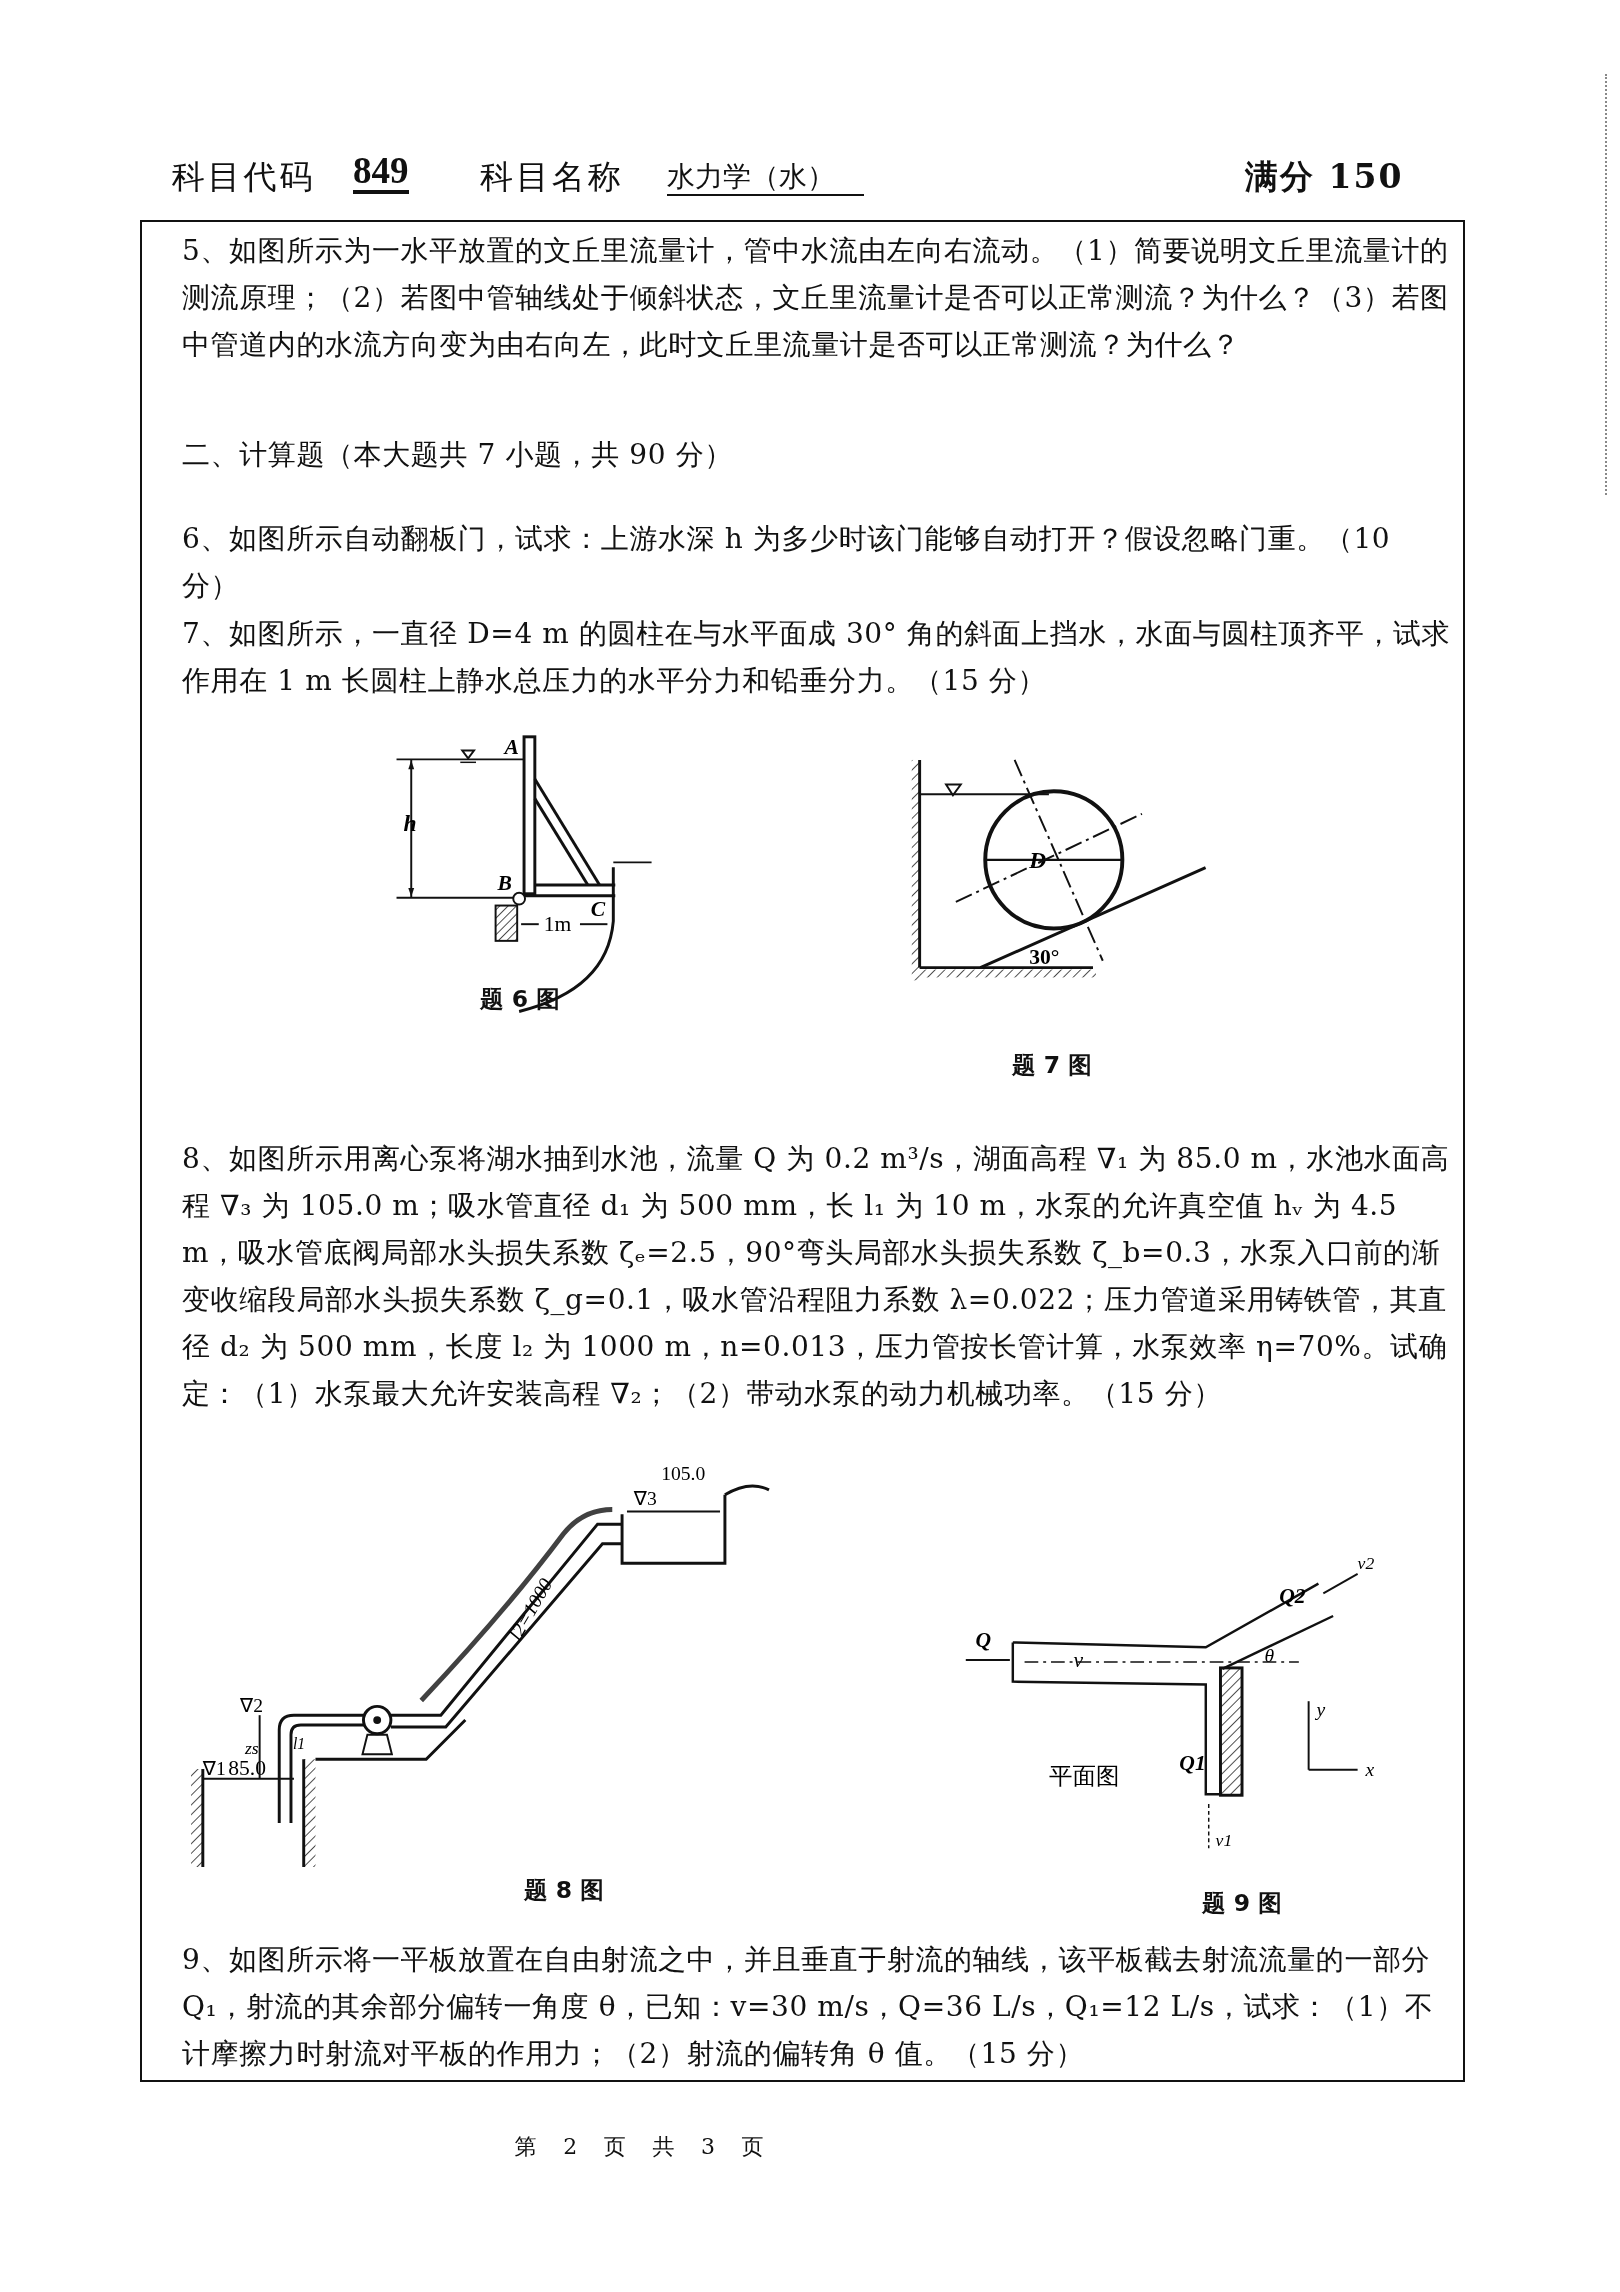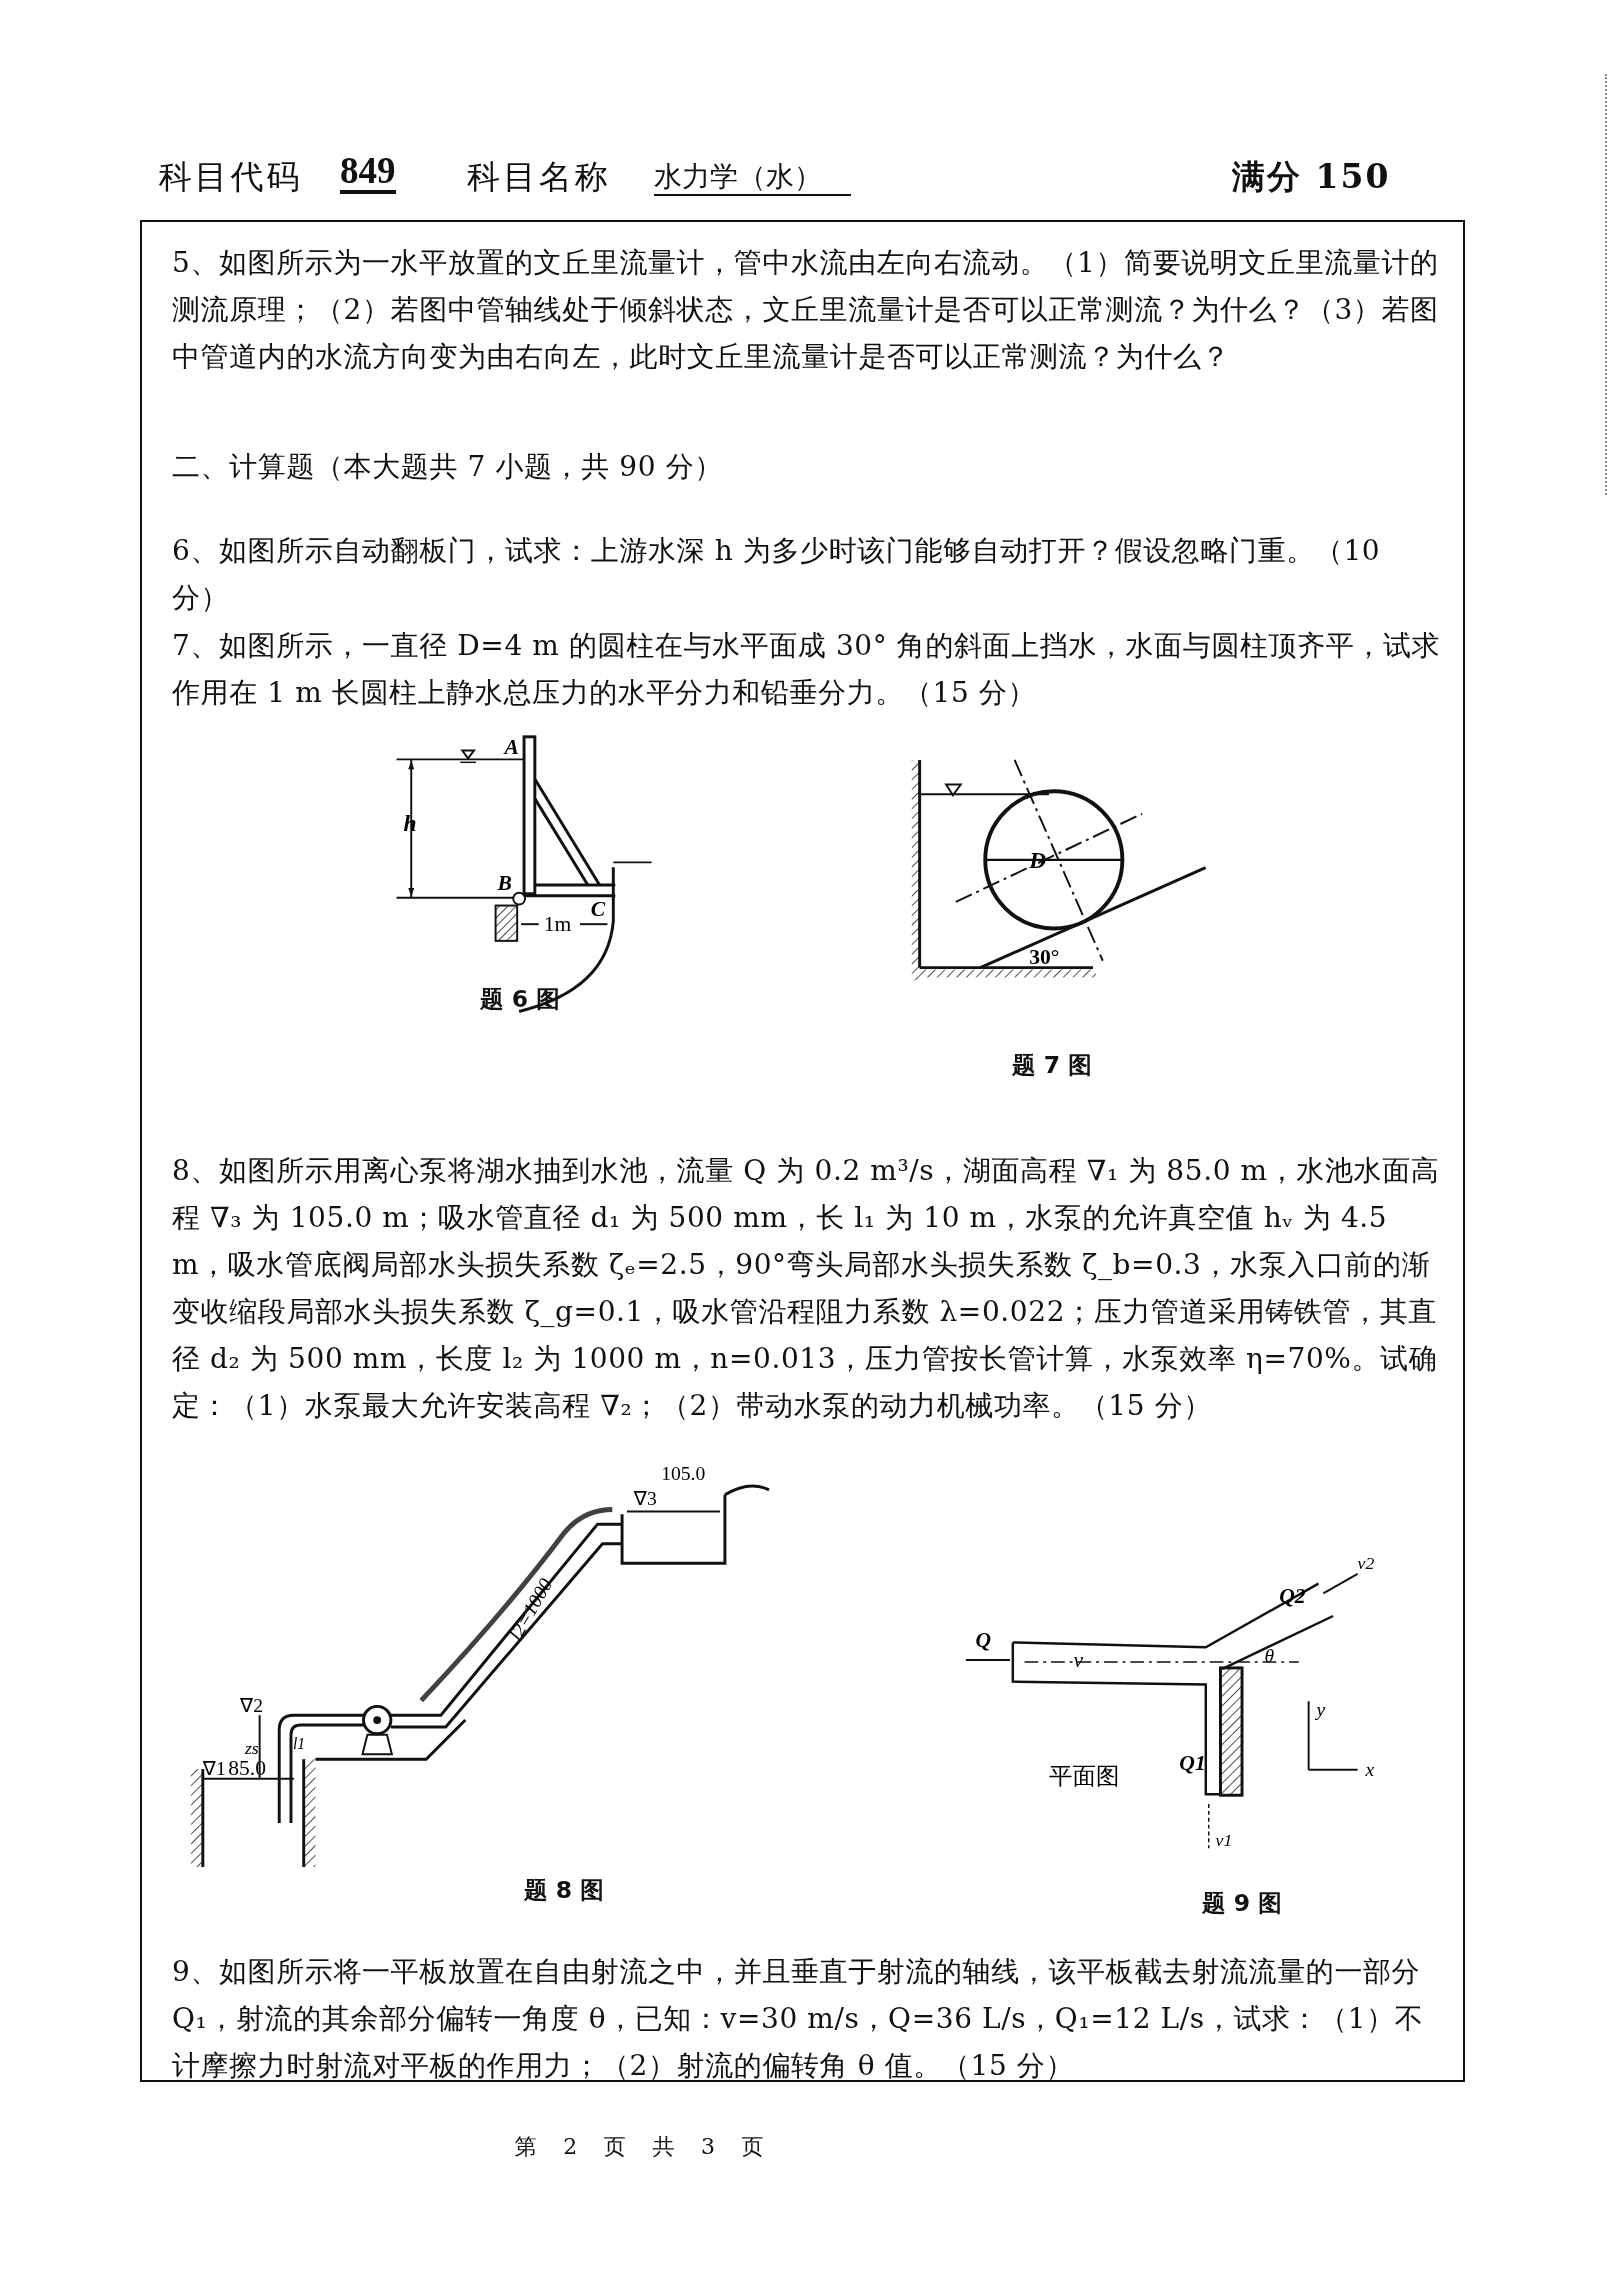--- a/index.html
+++ b/index.html
@@ -5,7 +5,7 @@
   html, body { margin:0; padding:0; background:#ffffff; }
   body { width:1620px; height:2293px; position:relative; overflow:hidden;
          font-family:"DejaVu Serif","Liberation Serif",serif; color:#111; }
-  .header { position:absolute; top:147px; left:144px; width:1274px; height:59px; font-size:33px; }
+  .header { position:absolute; top:147px; left:157px; width:1274px; height:59px; font-size:33px; }
   .header span { position:absolute; top:7.8px; white-space:nowrap; }
   .h-code-label { left:14.7px; letter-spacing:2.9px; }
   .h-code { left:196px; font-weight:bold; font-family:"Liberation Serif",serif; font-size:37px; top:3.9px !important; border-bottom:4.9px solid #111; line-height:39px; }

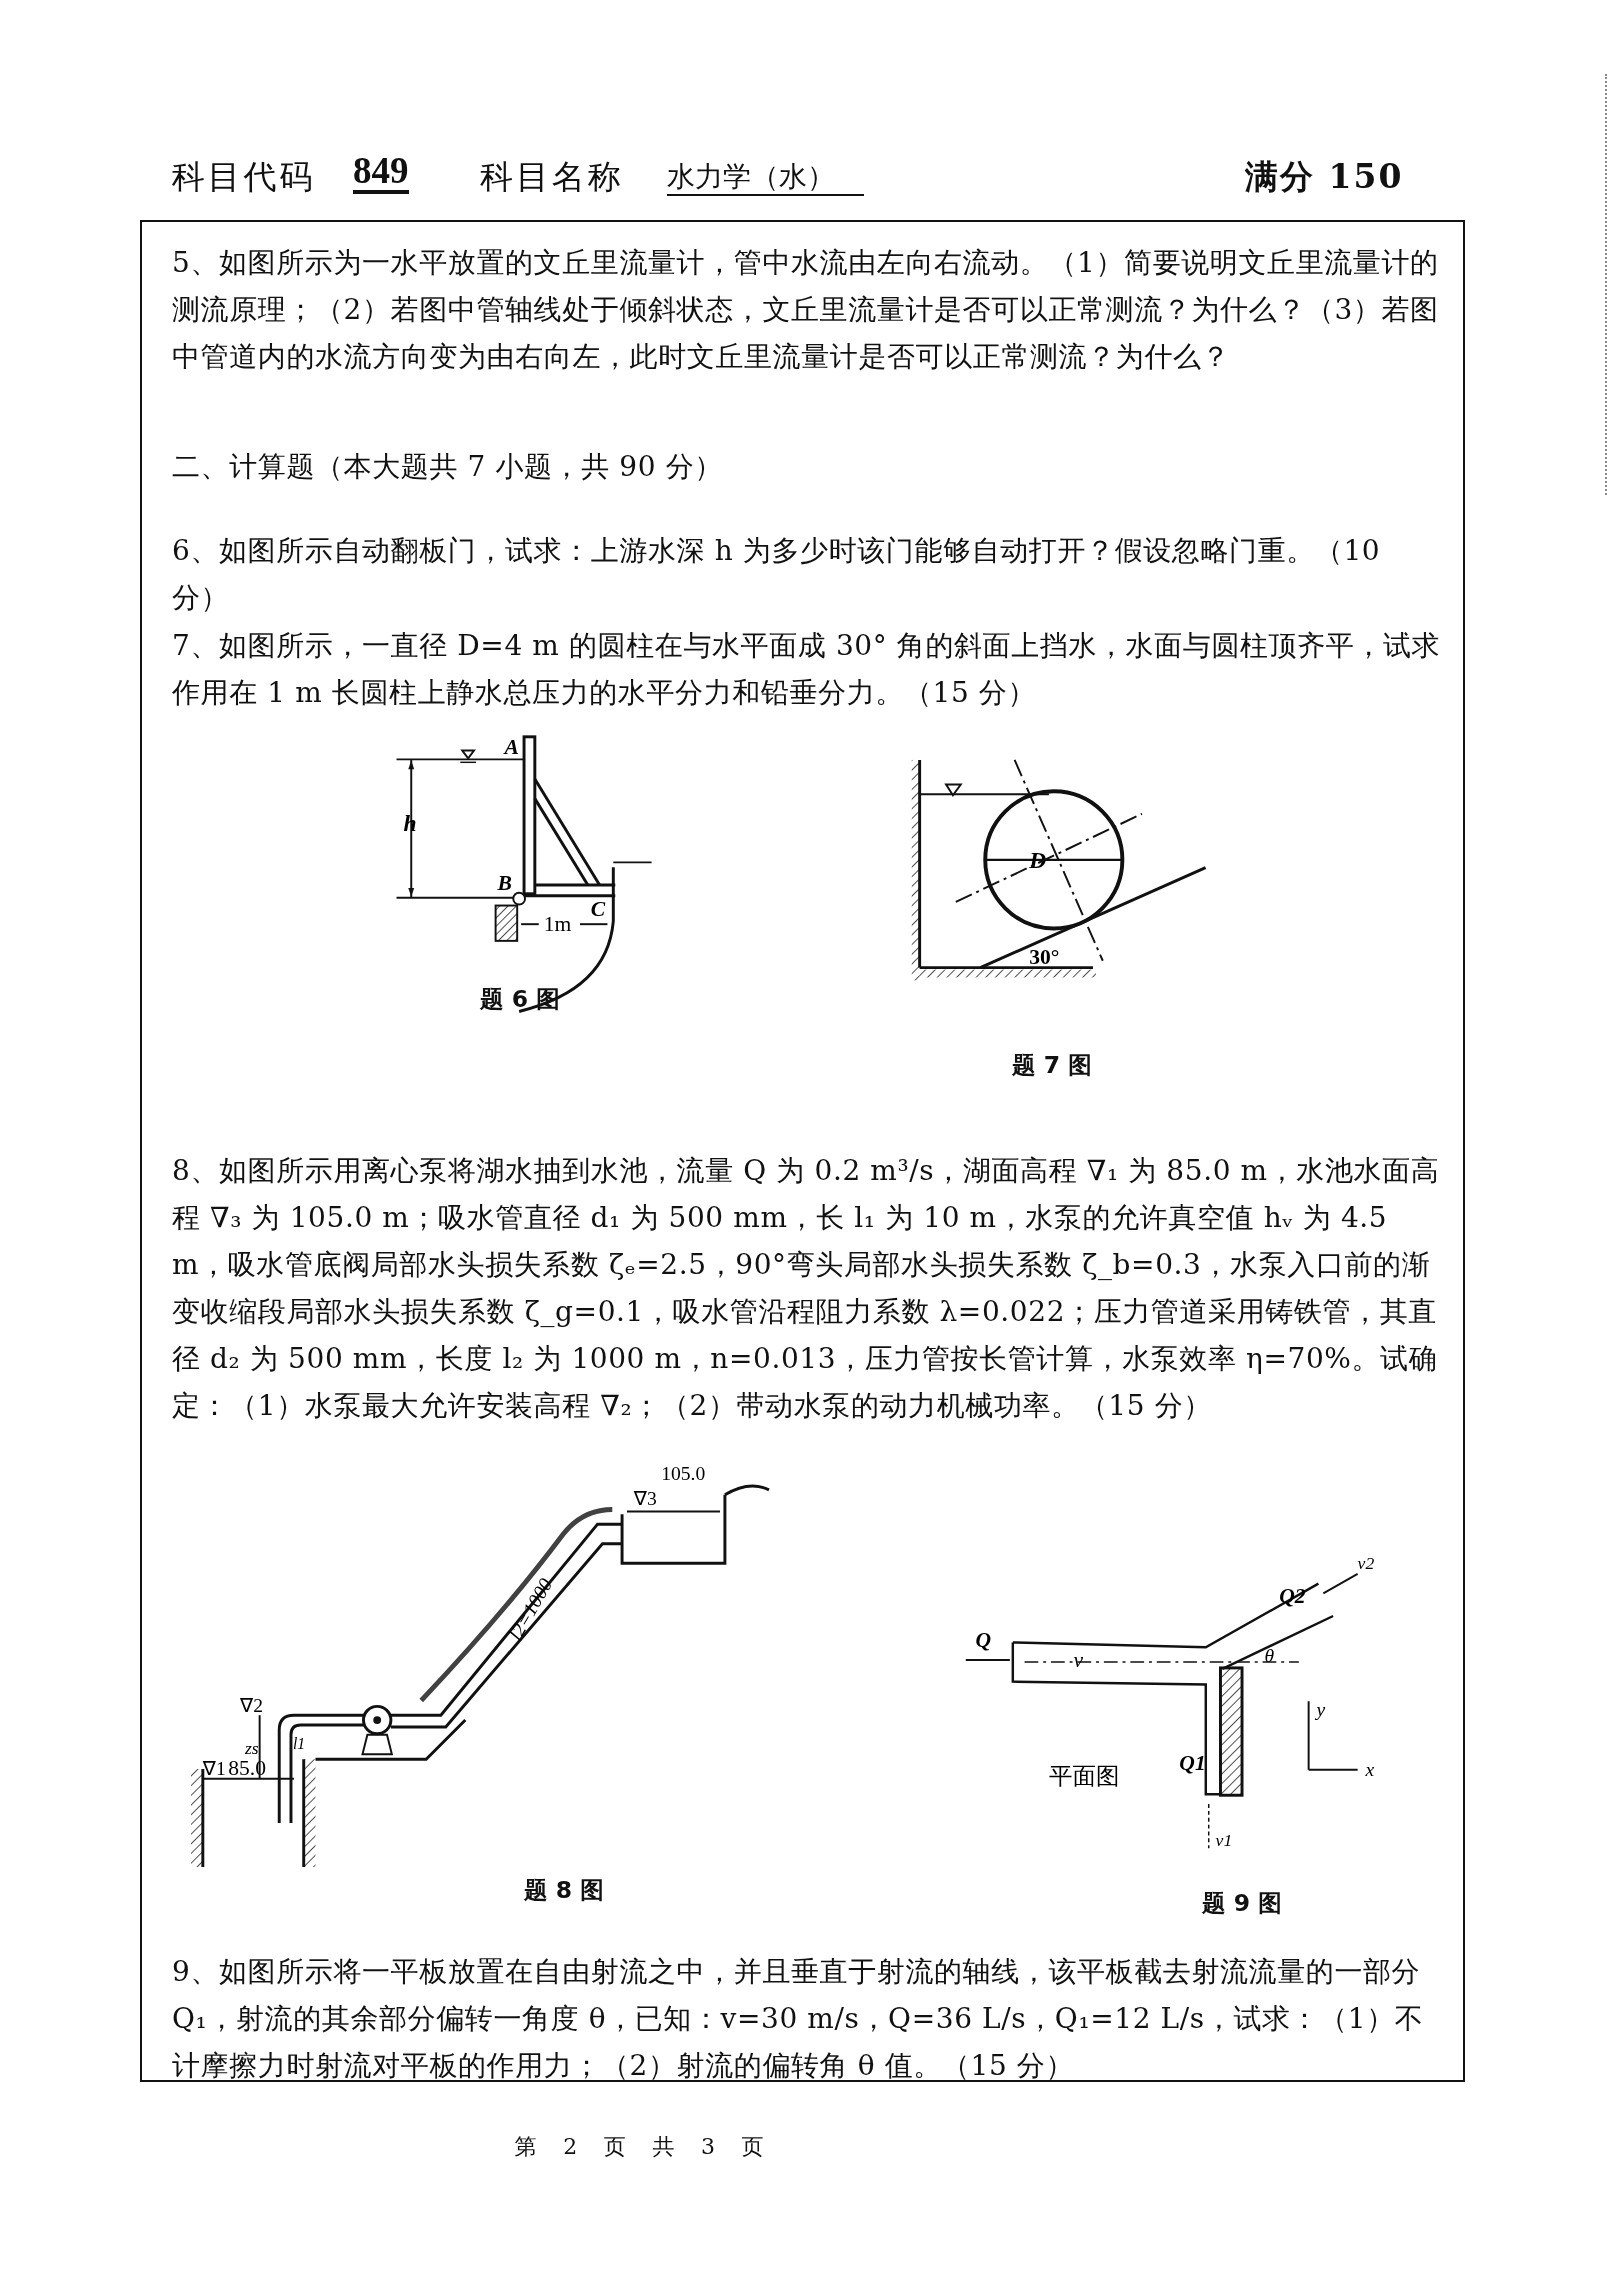--- a/index.html
+++ b/index.html
@@ -14,7 +14,7 @@
   .h-score { left:1088px; font-weight:bold; letter-spacing:2px; }
   .frame { position:absolute; left:140px; top:220px; width:1325px; height:1862px;
            border:2.5px solid #111; box-sizing:border-box; }
-  .para { position:absolute; left:172px; width:1274px; font-size:28px; line-height:47px; letter-spacing:0.6px;margin-top:12px; }
+  .para { position:absolute; left:182px; width:1274px; font-size:28px; line-height:47px; letter-spacing:0.6px; }
   .fig { position:absolute; }
   .caption { position:absolute; font-size:23.5px; font-weight:bold; font-family:"DejaVu Sans",sans-serif; }
   .footer { position:absolute; top:2132px; left:0; width:1288px; text-align:center; font-size:22px; letter-spacing:9.8px; }

